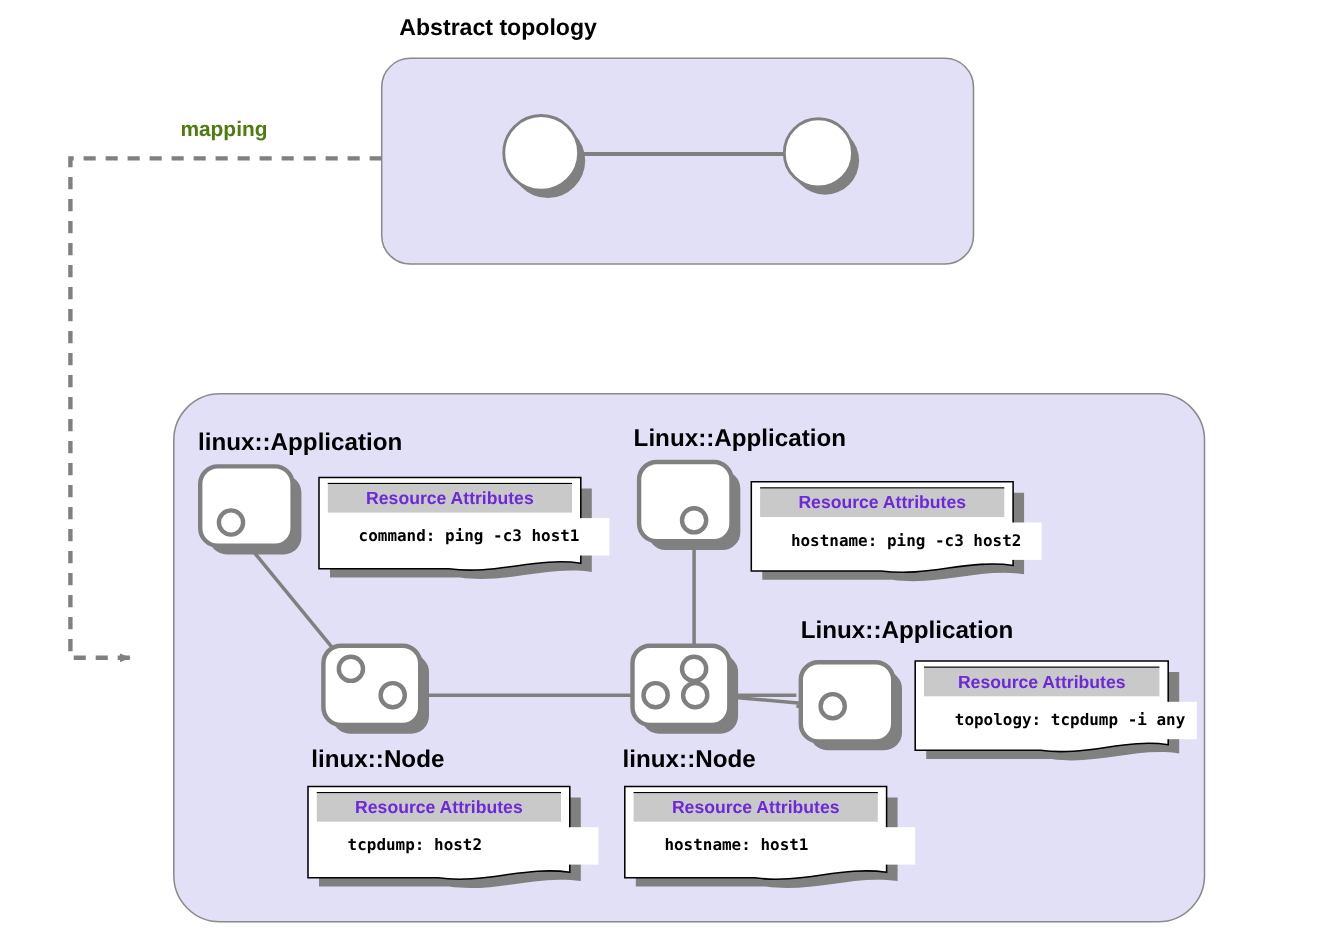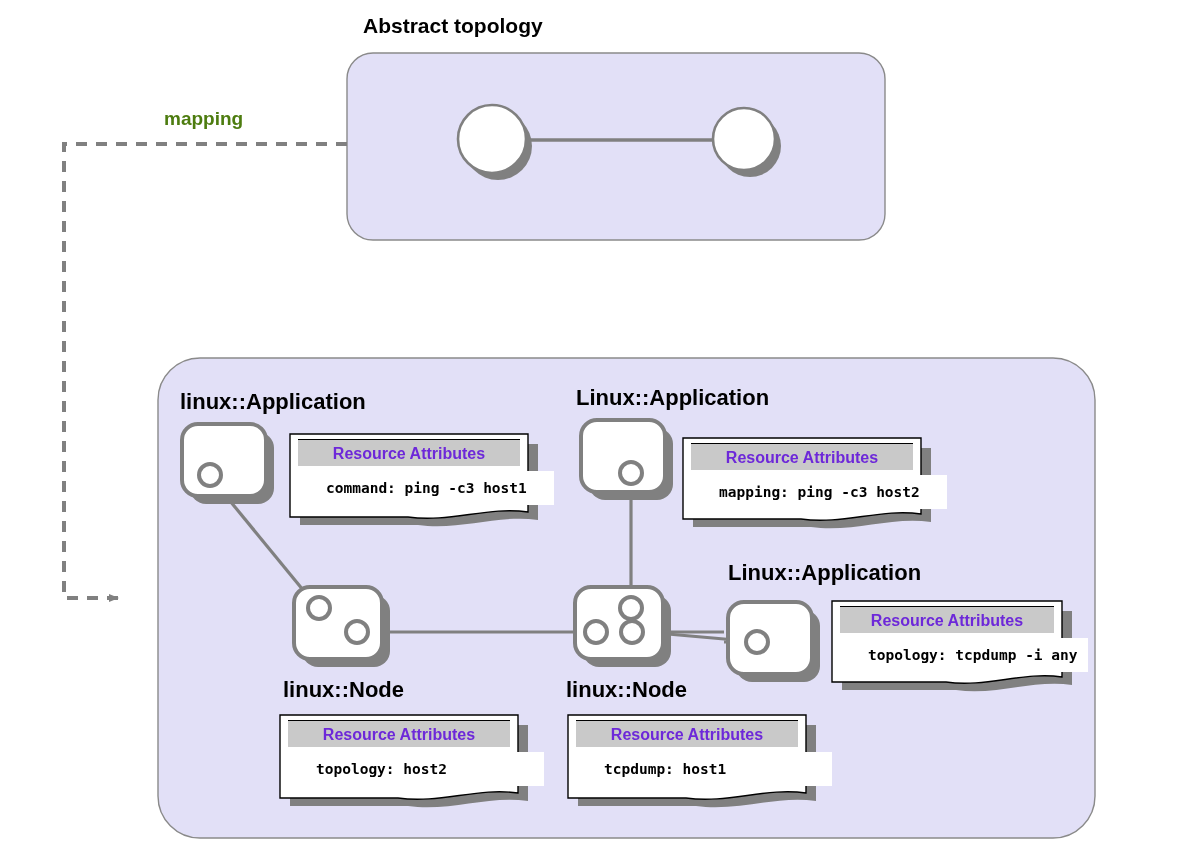--- a/index.html
+++ b/index.html
@@ -218,7 +218,7 @@
 
     <div class="note" style="left:683px; top:438px; width:238px;">
       <div class="note-head" style="width:222px; left:8px; top:5px;">Resource Attributes</div>
-      <div class="note-body" style="width:236px; top:37px;">mapping: ping -c3 host2</div>
+      <div class="note-body" style="width:236px; top:37px;">hostname: ping -c3 host2</div>
     </div>
 
     <div class="note" style="left:832px; top:601px; width:230px;">

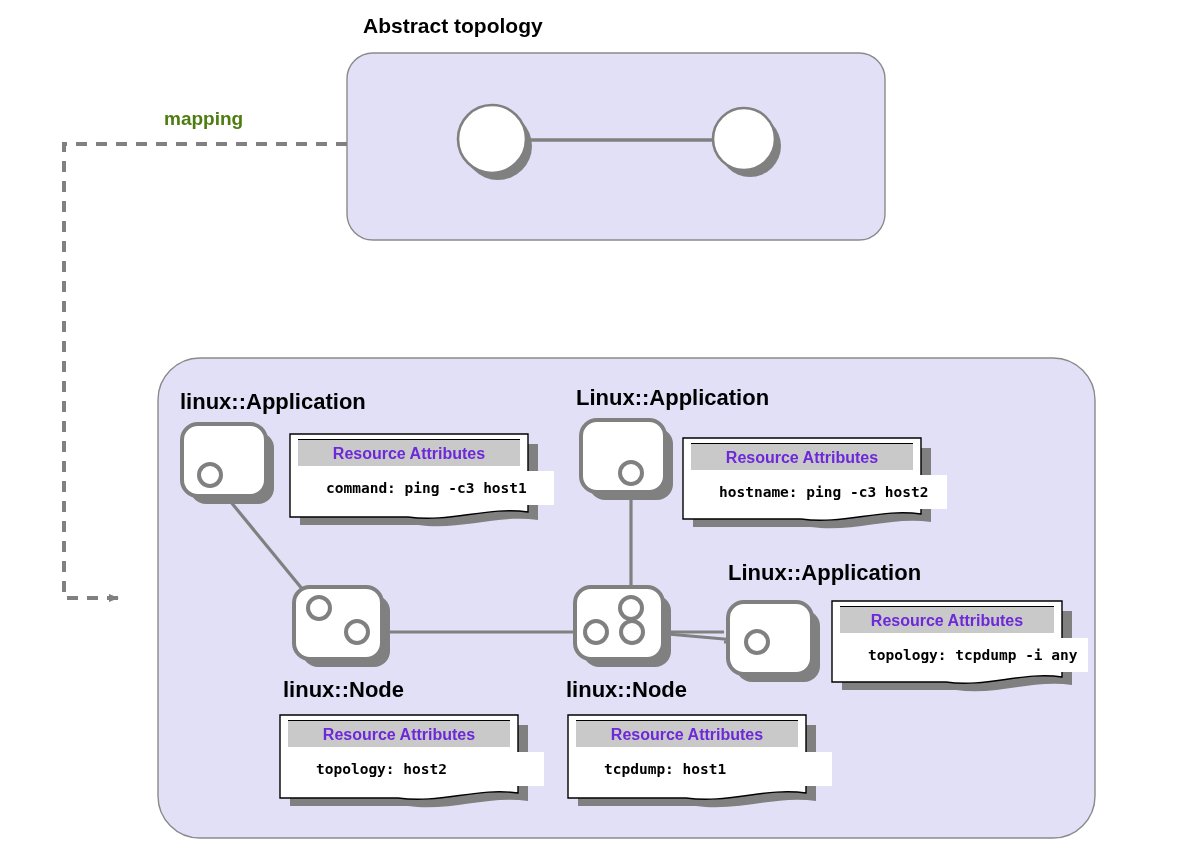--- a/index.html
+++ b/index.html
@@ -228,7 +228,7 @@
 
     <div class="note" style="left:280px; top:715px; width:238px;">
       <div class="note-head" style="width:222px; left:8px; top:5px;">Resource Attributes</div>
-      <div class="note-body" style="width:236px; top:37px;">topology: host2</div>
+      <div class="note-body" style="width:236px; top:37px;">tcpdump: host2</div>
     </div>
 
     <div class="note" style="left:568px; top:715px; width:238px;">

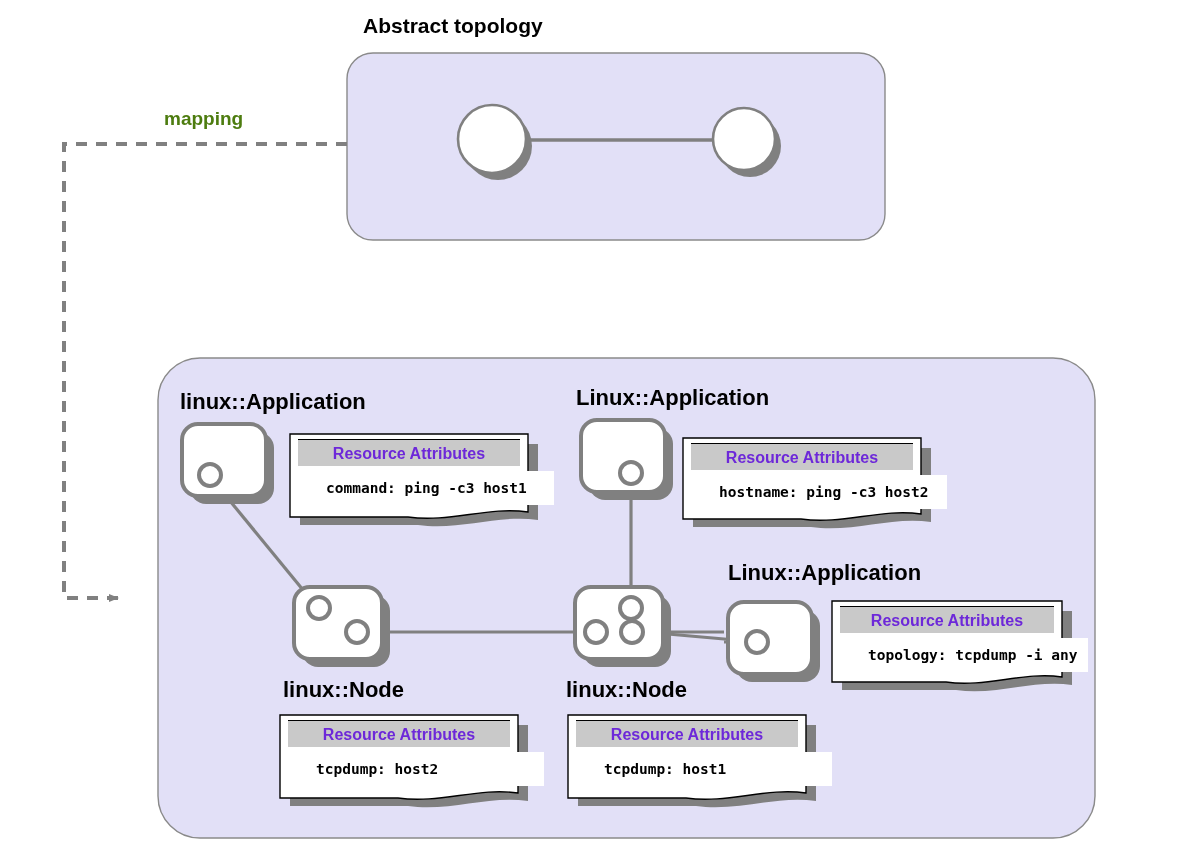--- a/index.html
+++ b/index.html
@@ -233,7 +233,7 @@
 
     <div class="note" style="left:568px; top:715px; width:238px;">
       <div class="note-head" style="width:222px; left:8px; top:5px;">Resource Attributes</div>
-      <div class="note-body" style="width:236px; top:37px;">tcpdump: host1</div>
+      <div class="note-body" style="width:236px; top:37px;">hostname: host1</div>
     </div>
 
   </div>

